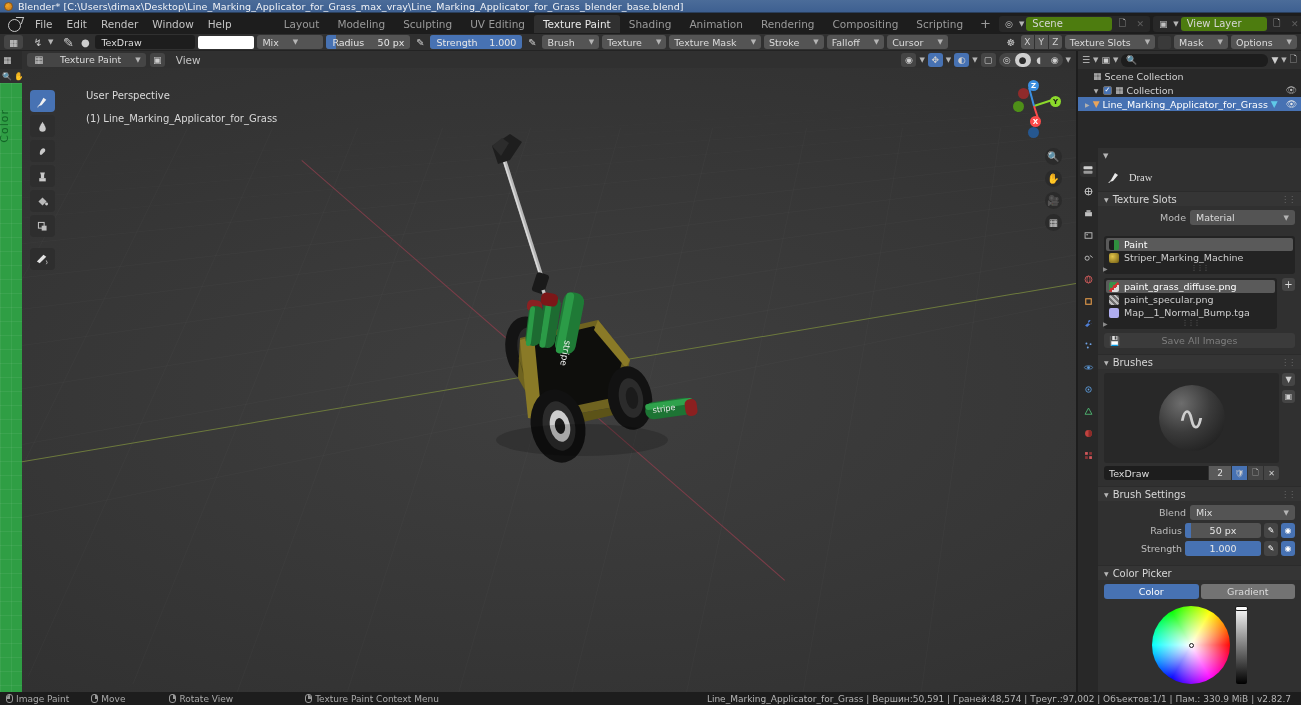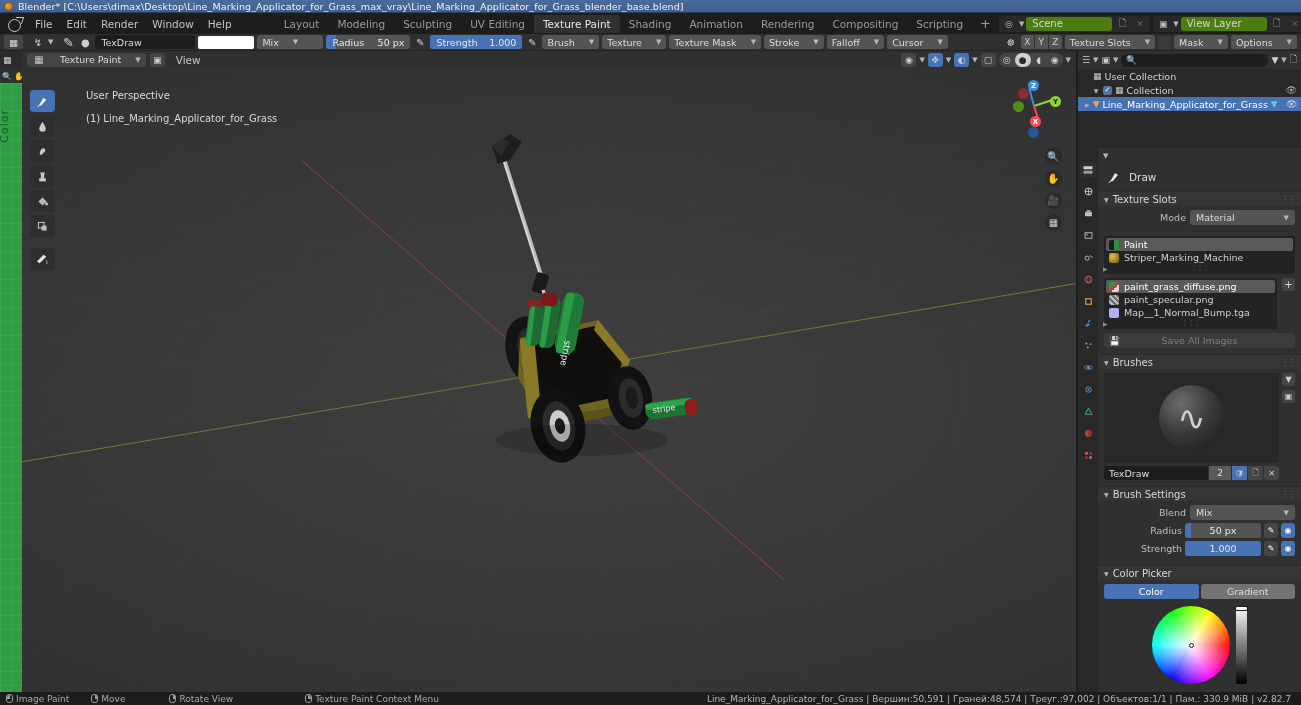--- a/index.html
+++ b/index.html
@@ -649,7 +649,7 @@
     <div class="ol-row">
       <span class="ind" style="width:8px"></span>
       <span style="color:#c7c7c7;font-size:9px">▦</span>
-      <span>User Collection</span>
+      <span>Scene Collection</span>
     </div>
     <div class="ol-row">
       <span class="ind" style="width:7px"></span>

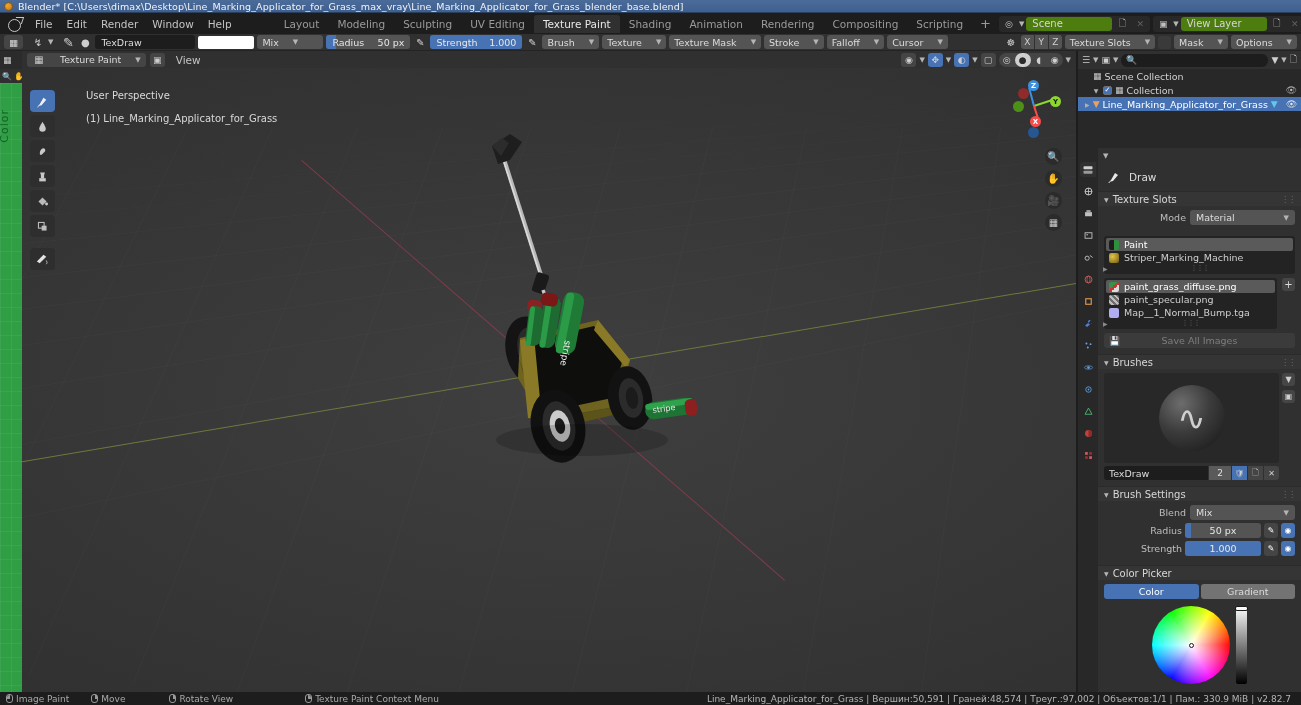--- a/index.html
+++ b/index.html
@@ -221,7 +221,7 @@
   .ptab.active{background:#303030;border-radius:3px 0 0 3px;color:#e6e6e6;}
   .props-body{position:absolute;left:20px;top:0;right:0;bottom:0;overflow:hidden;}
   .pb-head{height:16px;display:flex;align-items:center;padding:0 5px;background:#303030;}
-  .brush-title{display:flex;align-items:center;gap:7px;padding:5px 8px 6px 8px;}
+  .brush-title{display:flex;align-items:center;gap:7px;padding:5px 8px 6px 8px;font-family:Liberation Serif, serif;}
   .brush-title .bt{font-size:10.5px;color:#dedede;}
 
   .panel-hdr{

